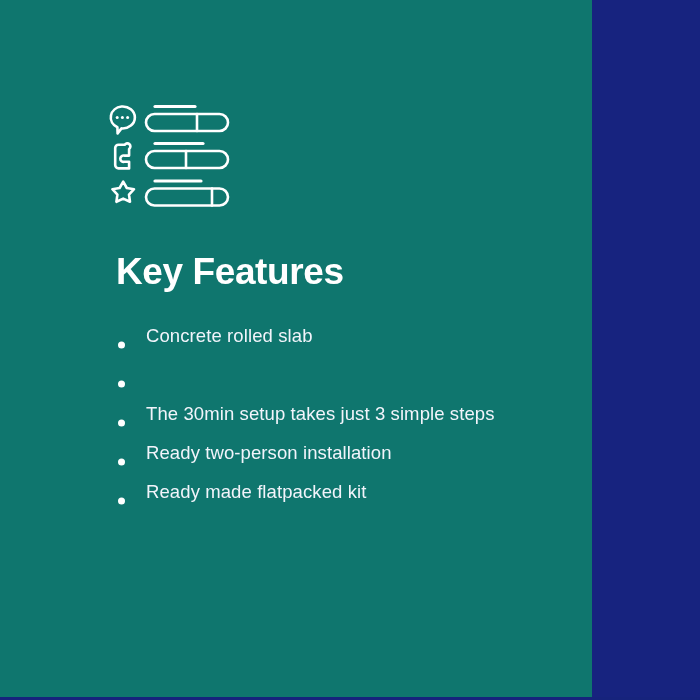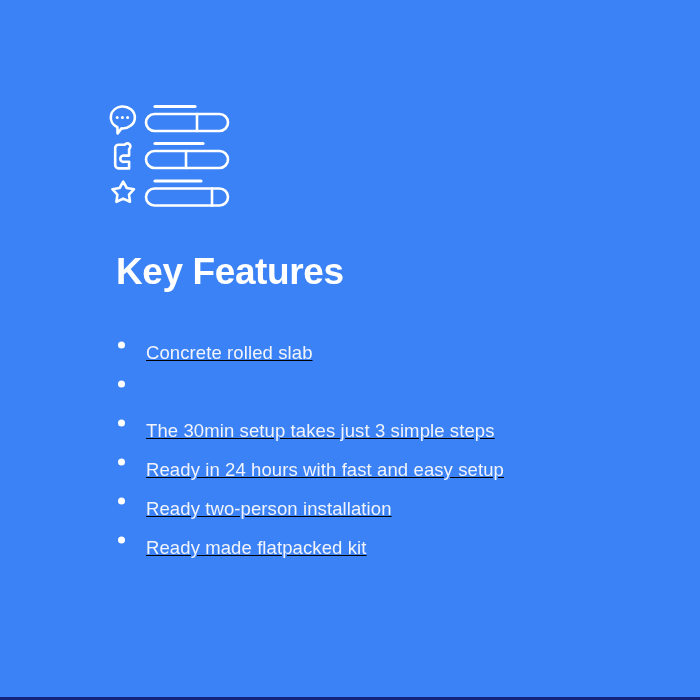--- a/index.html
+++ b/index.html
@@ -19,9 +19,9 @@
 
   .slide {
     position: relative;
-    width: 700px;
+    width: 592px;
     height: 700px;
-    background: #3b82f6;
+    background: #0f766e;
   }
 
   

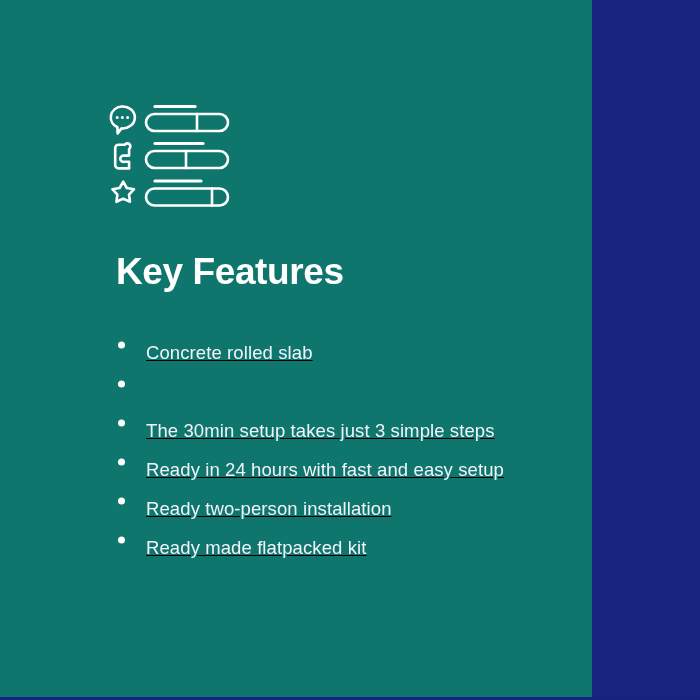--- a/index.html
+++ b/index.html
@@ -58,10 +58,9 @@
   .feature-item {
     position: relative;
     display: flex;
-    align-items: flex-end;
+    align-items: flex-start;
     height: 39px;
     padding-left: 30px;
-    text-decoration: underline;
   }
 
   .feature-bullet {

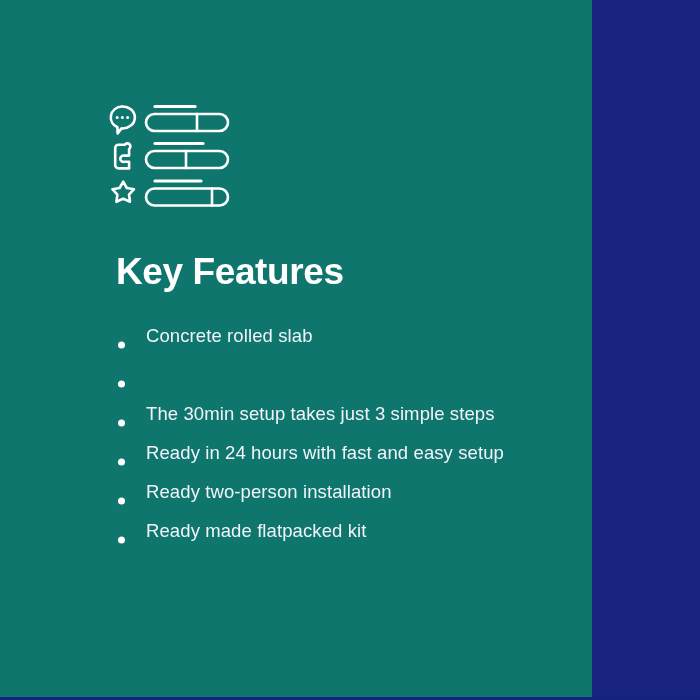--- a/index.html
+++ b/index.html
@@ -154,10 +154,6 @@
     </li>
     <li class="feature-item">
       <span class="feature-bullet"></span>
-      <span class="feature-text">Ready in 24 hours with fast and easy setup</span>
-    </li>
-    <li class="feature-item">
-      <span class="feature-bullet"></span>
       <span class="feature-text">Ready two-person installation</span>
     </li>
     <li class="feature-item">

